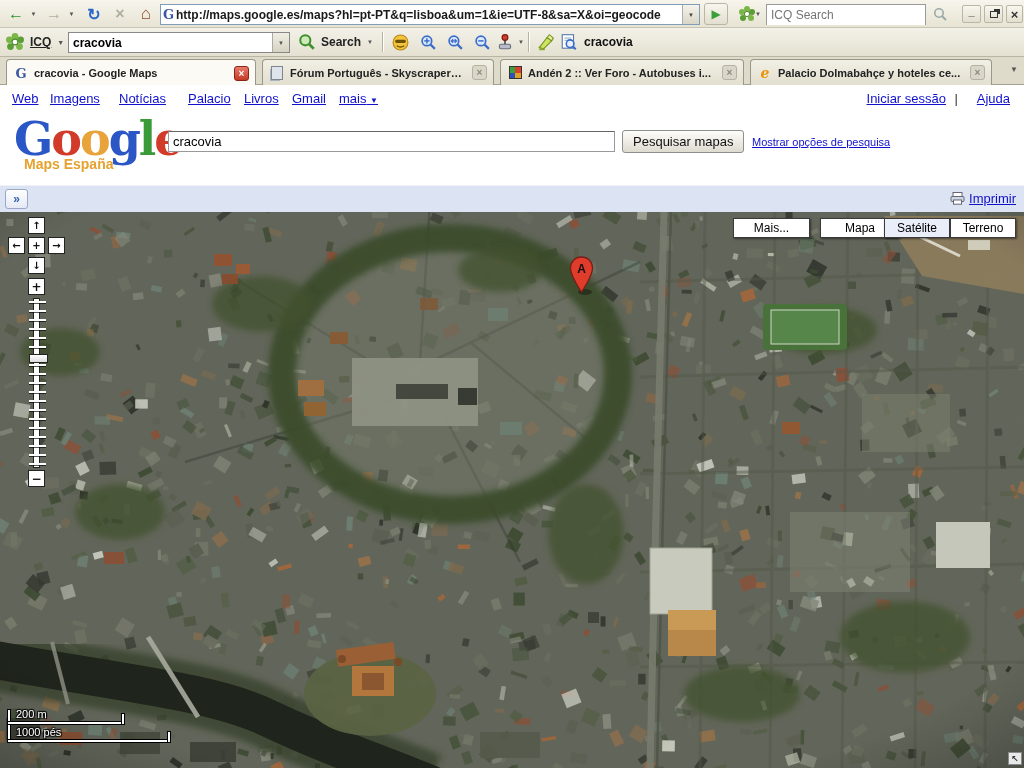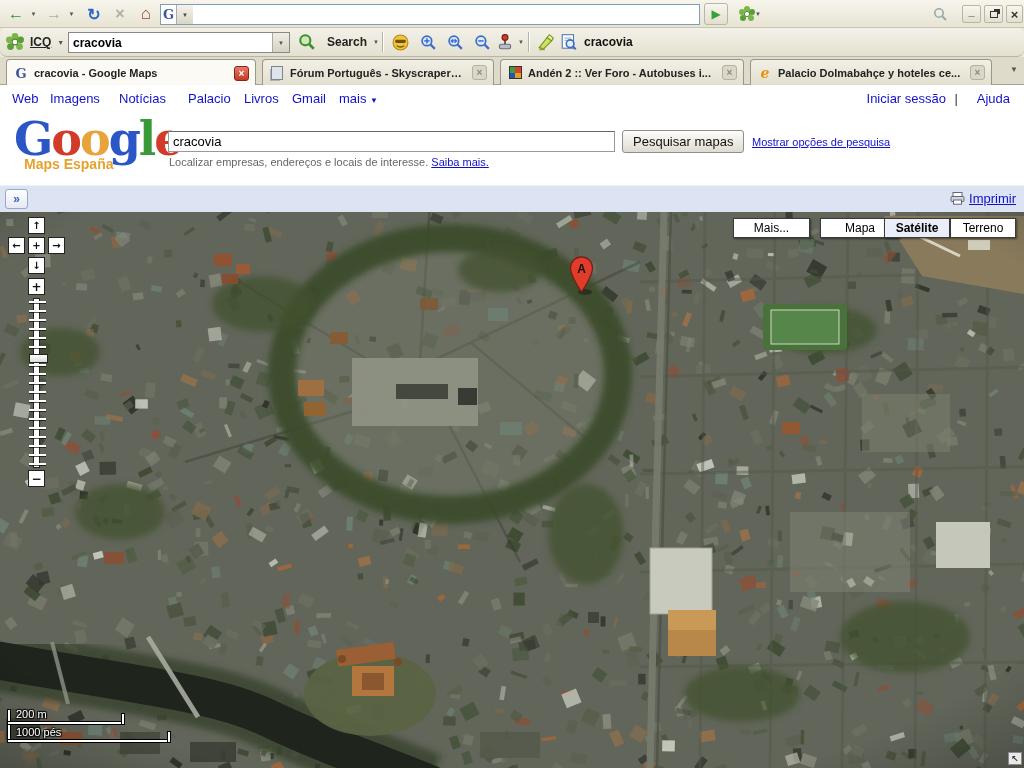--- a/index.html
+++ b/index.html
@@ -148,6 +148,7 @@
   </div>
   <div class="addr">
     <span class="favicon-g">G</span>
+    <input readonly="" value="http://maps.google.es/maps?hl=pt-PT&amp;q=lisboa&amp;um=1&amp;ie=UTF-8&amp;sa=X&amp;oi=geocode" style="">
     <span class="addr-drop">
         <span style="font-size:6px">▼</span>
       </span>

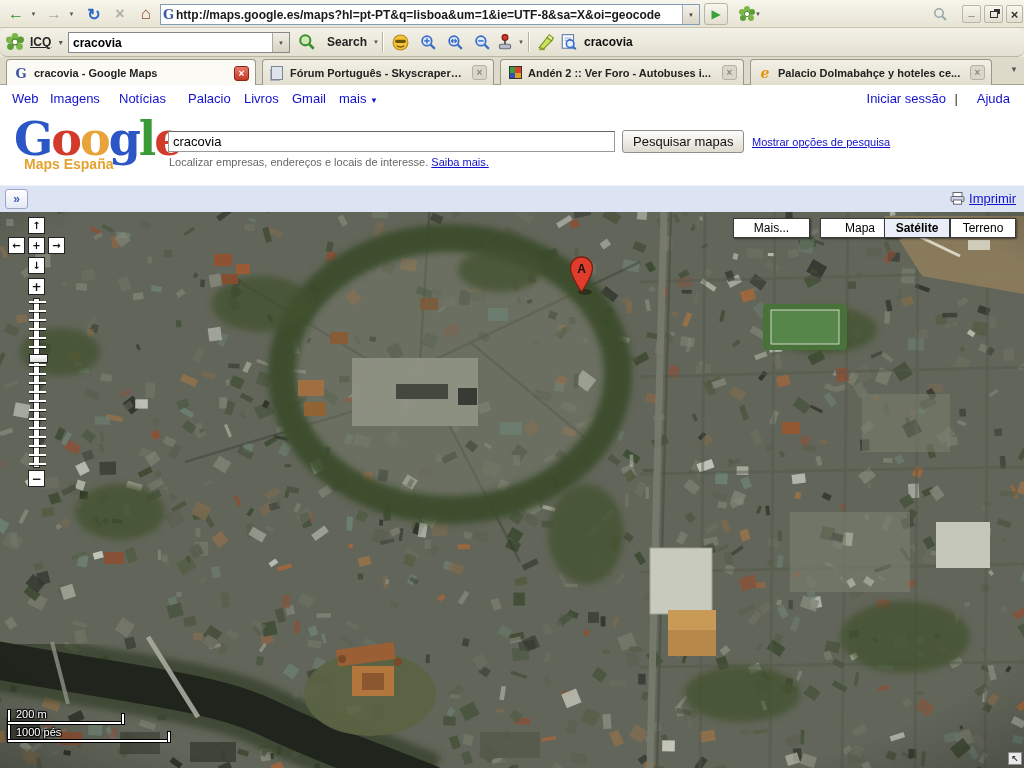--- a/index.html
+++ b/index.html
@@ -166,6 +166,9 @@
         <circle cx="8" cy="8" r="2.6" fill="#fff" stroke="#4c8a2c"></circle>
     </svg>
     <span class="drop7" style="font-size:6px">▼</span>
+  </div>
+  <div class="icq-search">
+    <input placeholder="ICQ Search" style="">
   </div>
   <div class="navbtn" style="left:928px;width:24px">
     <svg width="15" height="15" viewBox="0 0 15 15">

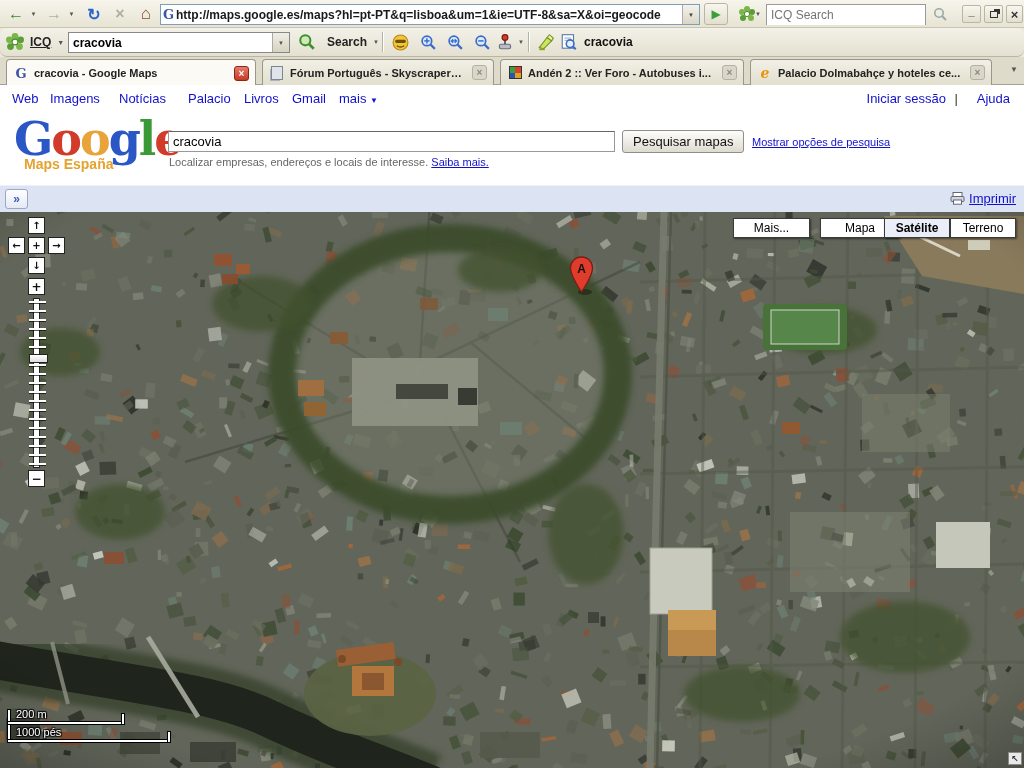--- a/index.html
+++ b/index.html
@@ -27,7 +27,7 @@
 
   
   .row-icq { position:absolute; left:0; top:28px; width:1024px; height:29px;
-    background:linear-gradient(#f3f1e8,#e4e1d1); border-bottom:1px solid #b9b6a5;border-radius:7px; }
+    background:linear-gradient(#f3f1e8,#e4e1d1); border-bottom:1px solid #b9b6a5; }
   .icq-item { position:absolute; top:0; height:28px; display:flex; align-items:center; cursor:pointer; }
   .icq-brand { font:bold 12px "Liberation Sans",sans-serif; color:#222; text-decoration:underline; }
   .icq-input { position:absolute; left:68px; top:4px; width:222px; height:21px; border:1px solid #888; background:#fff; display:flex; }

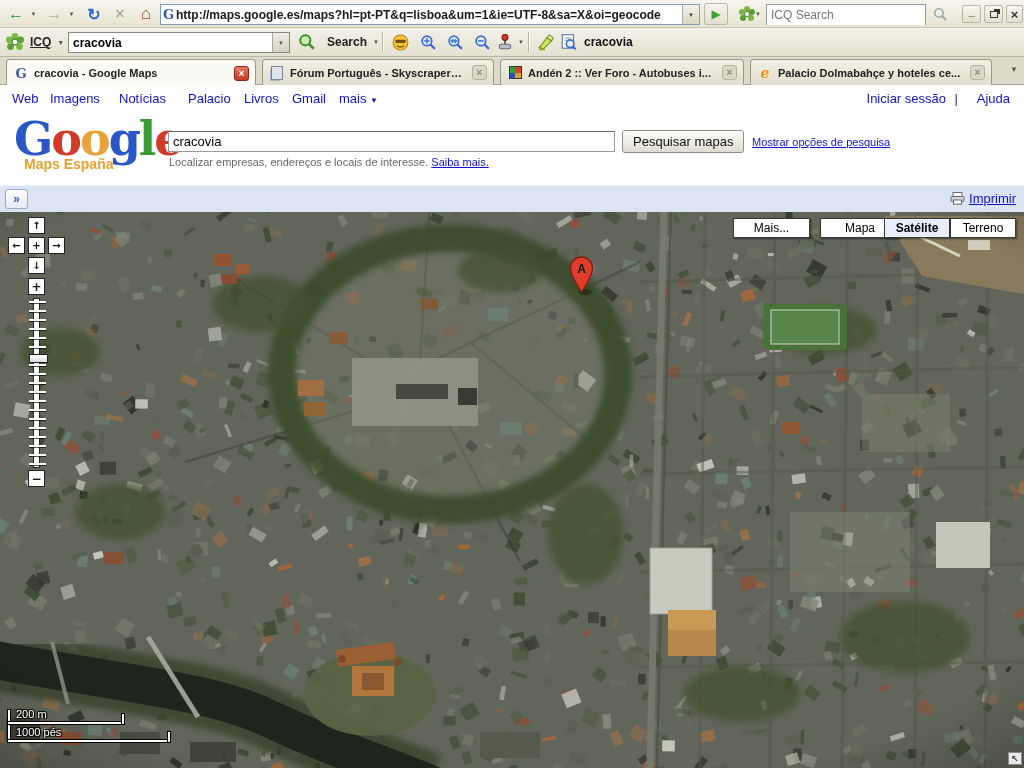--- a/index.html
+++ b/index.html
@@ -213,7 +213,7 @@
       <circle cx="6.5" cy="6.5" r="4.5" fill="#cfe9b8" stroke="#3f8f2f" stroke-width="1.8"></circle>
       <line x1="10" y1="10" x2="14" y2="14" stroke="#3f8f2f" stroke-width="2.4"></line>
     </svg>
-    <span class="search-lbl" style="margin-left:11px">Search</span>
+    <span class="search-lbl" style="margin-left:5px">Search</span>
     <span class="drop7" style="margin-left:6px;font-size:6px">▼</span>
   </div>
   <div class="vsep" style="left:382px"></div>

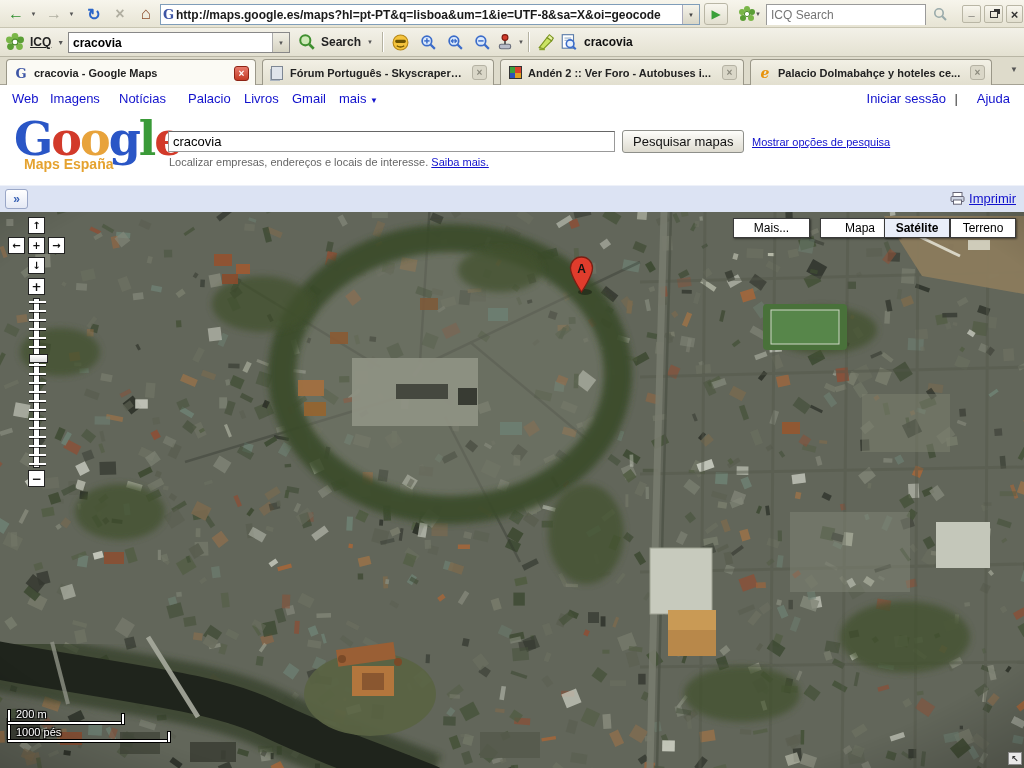--- a/index.html
+++ b/index.html
@@ -62,7 +62,7 @@
 
   
   .row-links { position:absolute; left:0; top:85px; width:1024px; height:27px; background:#fff; }
-  .hlink { position:absolute; top:6px; font:13px "Liberation Sans",sans-serif; color:#1111cc; cursor:pointer; white-space:nowrap; }
+  .hlink { position:absolute; top:6px; font:13px "Liberation Sans",sans-serif; color:#1111cc; text-decoration:underline; cursor:pointer; white-space:nowrap; }
   .hcaret { font-size:8px; color:#1111cc; }
   .row-search { position:absolute; left:0; top:112px; width:1024px; height:73px; background:#fff; }
   .logo { position:absolute; left:14px; top:0px; font:bold 46px "DejaVu Serif",serif; letter-spacing:-2px; cursor:default; }

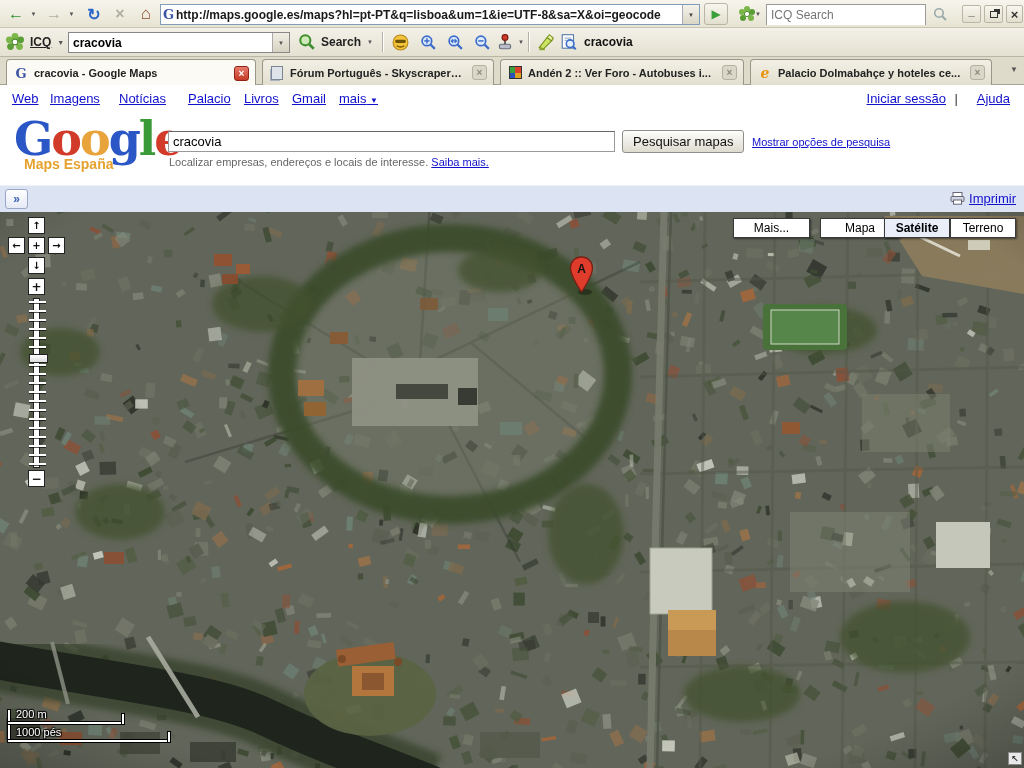--- a/index.html
+++ b/index.html
@@ -335,9 +335,6 @@
   <input class="q-input" readonly="" value="cracovia" style="">
   <button class="q-btn">Pesquisar mapas</button>
   <span class="opt-link">Mostrar opções de pesquisa</span>
-  <div class="helper">
-    <span>Localizar empresas, endereços e locais de interesse. </span><a style="text-decoration:underline">Saiba mais.</a>
-  </div>
 </div>
 
 <div class="row-blue">

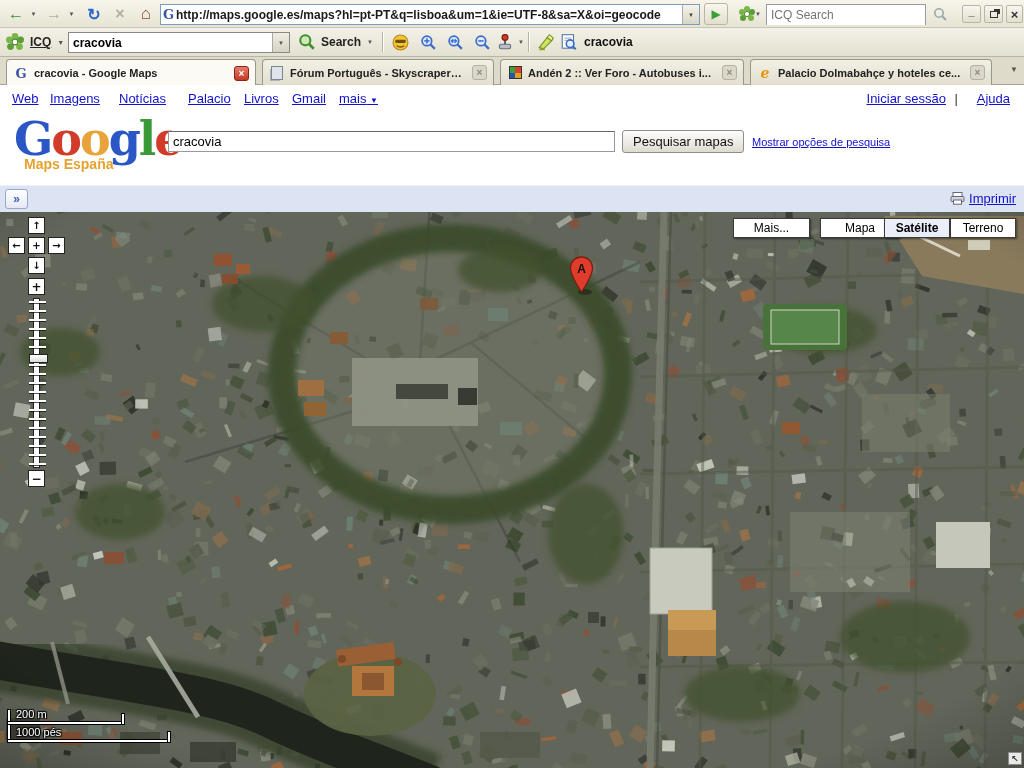--- a/index.html
+++ b/index.html
@@ -106,7 +106,7 @@
   .mapbtn { position:absolute; top:6px; height:20px; background:#fff; border:1px solid #3a3a3a; color:#000;
     font:12px "Liberation Sans",sans-serif; display:flex; align-items:center; justify-content:center; cursor:pointer;
     box-shadow:1px 1px 2px rgba(0,0,0,.5); }
-  .mapbtn.on { font-weight:bold; background:#e9eef9; }
+  .mapbtn.on { font-weight:normal; background:#e9eef9; }
 
   .marker { position:absolute; left:568px; top:44px; width:27px; height:40px; cursor:pointer; }
 

